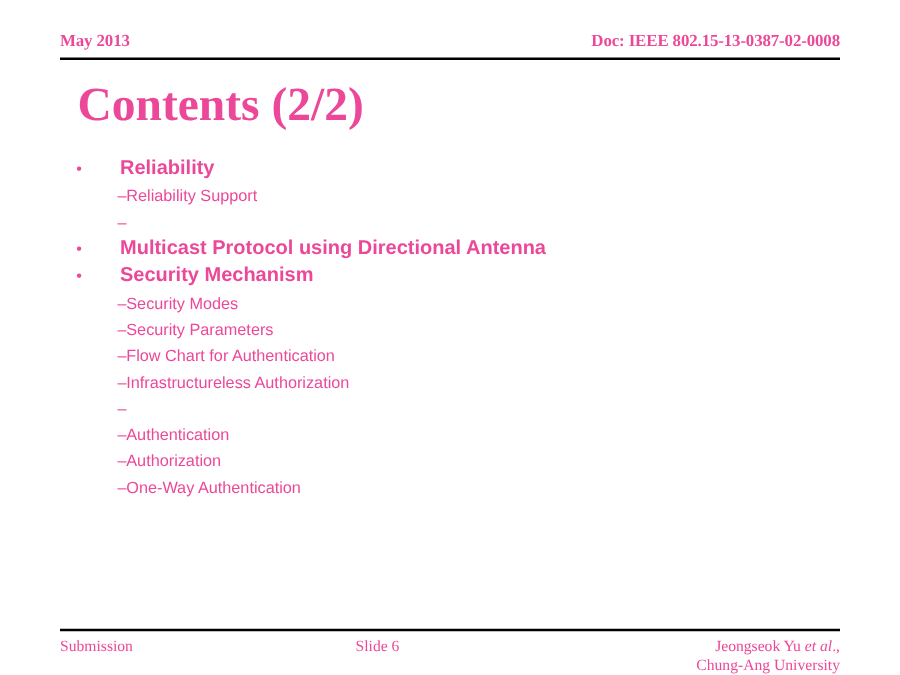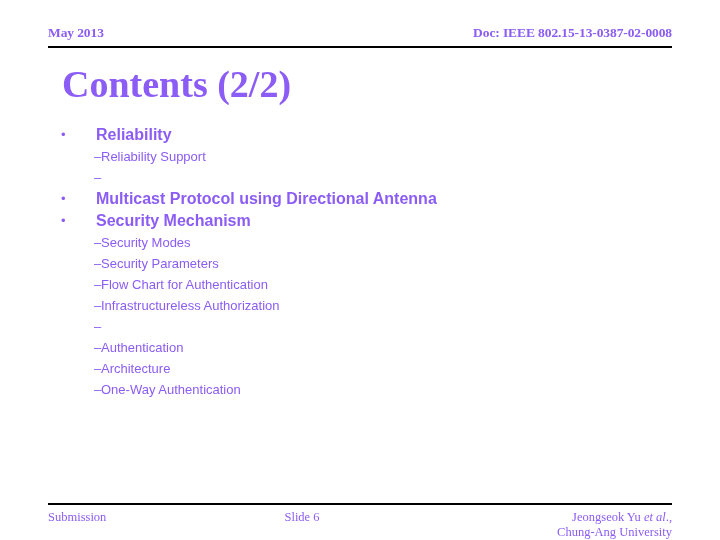--- a/index.html
+++ b/index.html
@@ -14,7 +14,7 @@
     background: #ffffff;
     overflow: hidden;
     font-family: "Liberation Sans", sans-serif;
-    color: #8b5cf6;
+    color: #ec4899;
   }
 
   

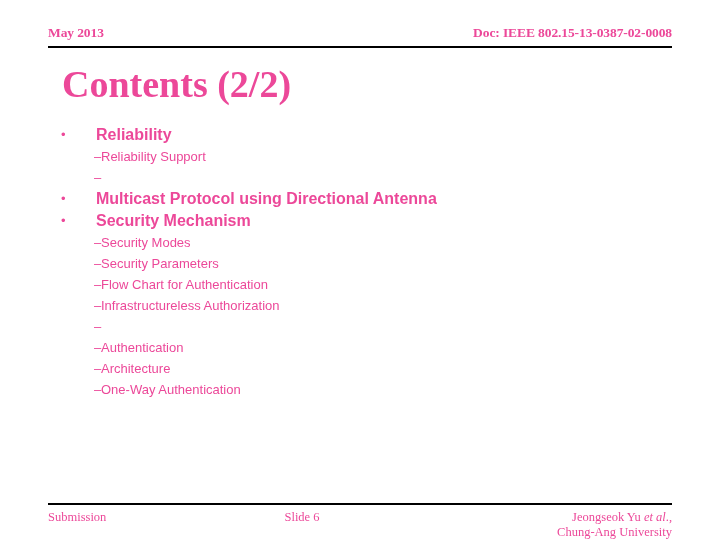--- a/index.html
+++ b/index.html
@@ -179,7 +179,7 @@
       <div class="bullet-row lvl2"><span class="marker">–</span><span class="btext">Infrastructureless Authorization</span></div>
       <div class="bullet-row lvl2"><span class="marker">–</span></div>
       <div class="bullet-row lvl2"><span class="marker">–</span><span class="btext">Authentication</span></div>
-      <div class="bullet-row lvl2"><span class="marker">–</span><span class="btext">Architecture</span></div>
+      <div class="bullet-row lvl2"><span class="marker">–</span><span class="btext">Authorization</span></div>
       <div class="bullet-row lvl2"><span class="marker">–</span><span class="btext">One-Way Authentication</span></div>
     </div>
 

